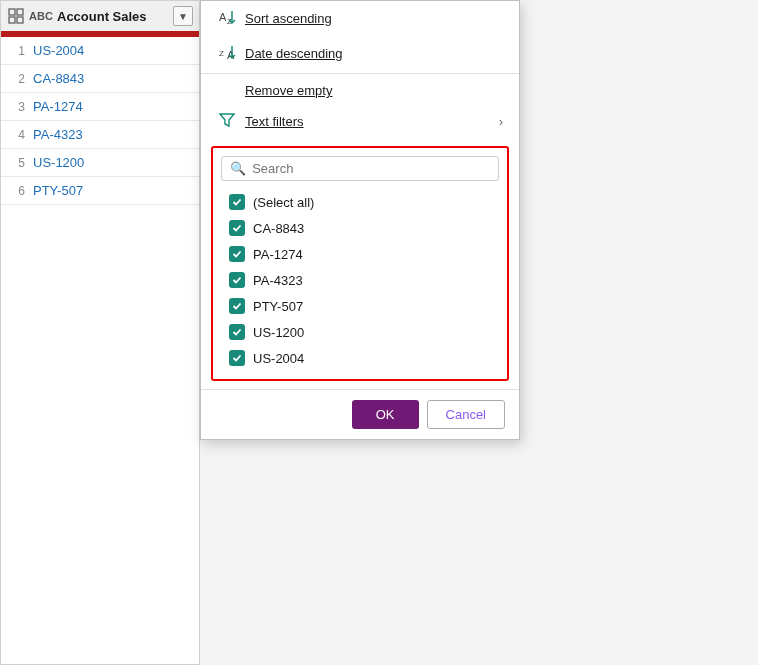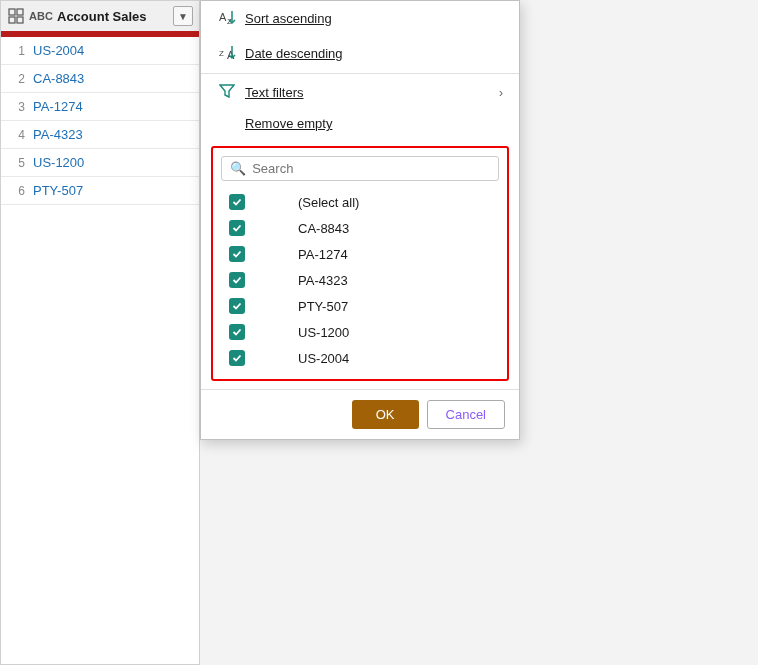--- a/index.html
+++ b/index.html
@@ -352,6 +352,11 @@
     <div class="menu-divider"></div>
 
     <div class="menu-item">
+      <span class="menu-item-icon"></span>
+      <span class="menu-item-label">Remove empty</span>
+    </div>
+
+    <div class="menu-item">
       <span class="menu-item-icon">
         <svg width="16" height="16" viewBox="0 0 16 16">
           <polygon points="1,2 15,2 10,8 10,14 6,12 6,8" fill="none" stroke="#1a8a7a" stroke-width="1.4"></polygon>
@@ -361,11 +366,6 @@
       <span class="menu-item-chevron">›</span>
     </div>
 
-    <div class="menu-item">
-      <span class="menu-item-icon"></span>
-      <span class="menu-item-label">Remove empty</span>
-    </div>
-
     <div class="filter-box">
 
       <div class="search-wrapper">

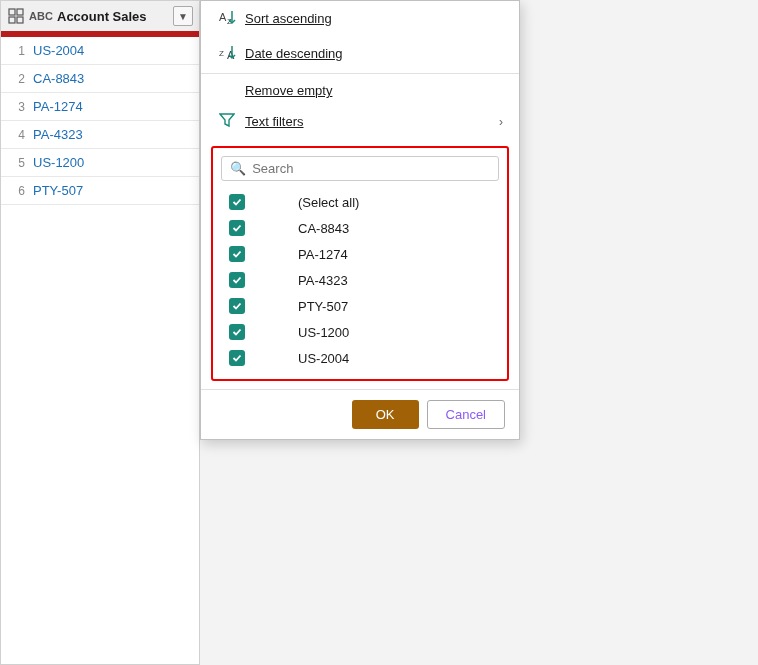--- a/index.html
+++ b/index.html
@@ -210,7 +210,6 @@
     .checkbox-label {
       font-size: 13px;
       color: #1a1a1a;
-      margin-left: 45px;
     }
 
     

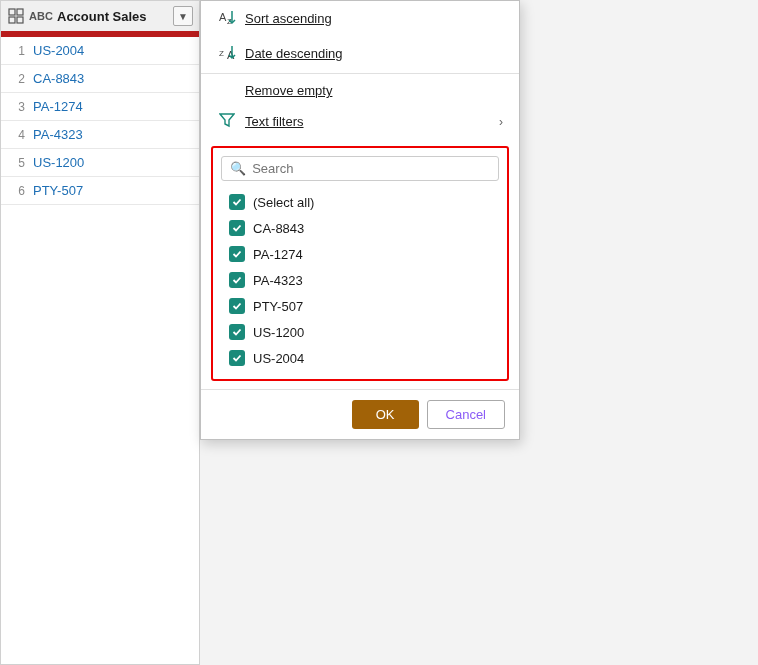--- a/index.html
+++ b/index.html
@@ -222,7 +222,7 @@
     }
 
     .btn-ok {
-      background: #a16207;
+      background: #701a75;
       color: #fff;
       border: none;
       border-radius: 3px;

